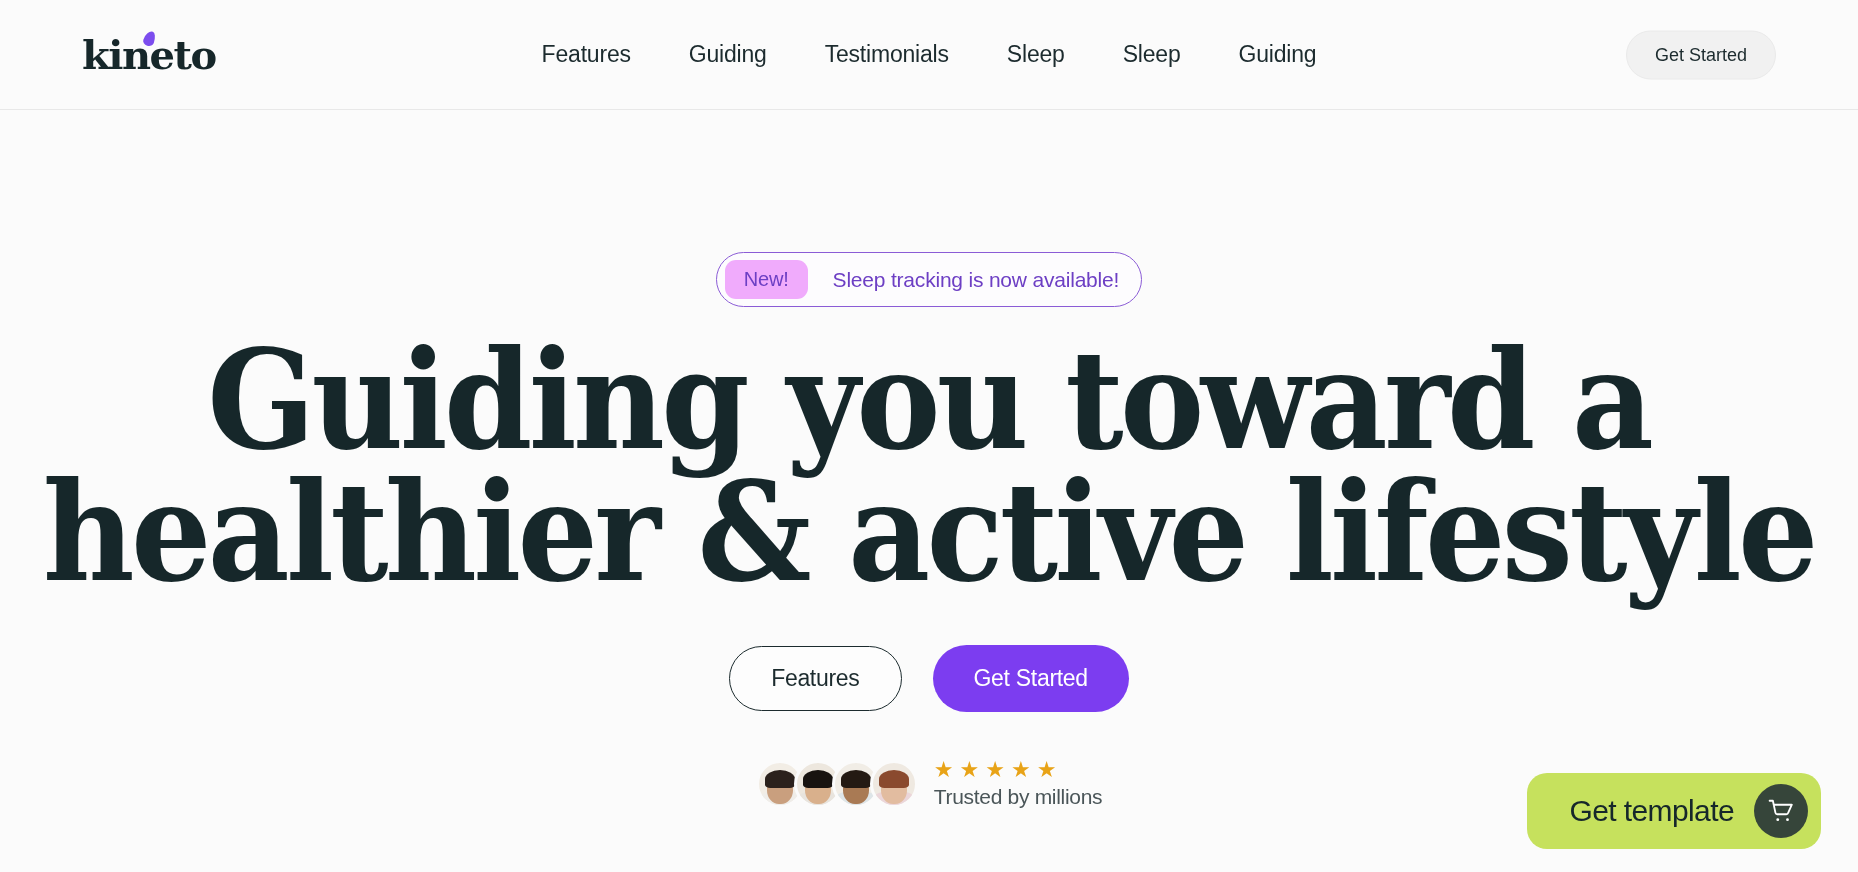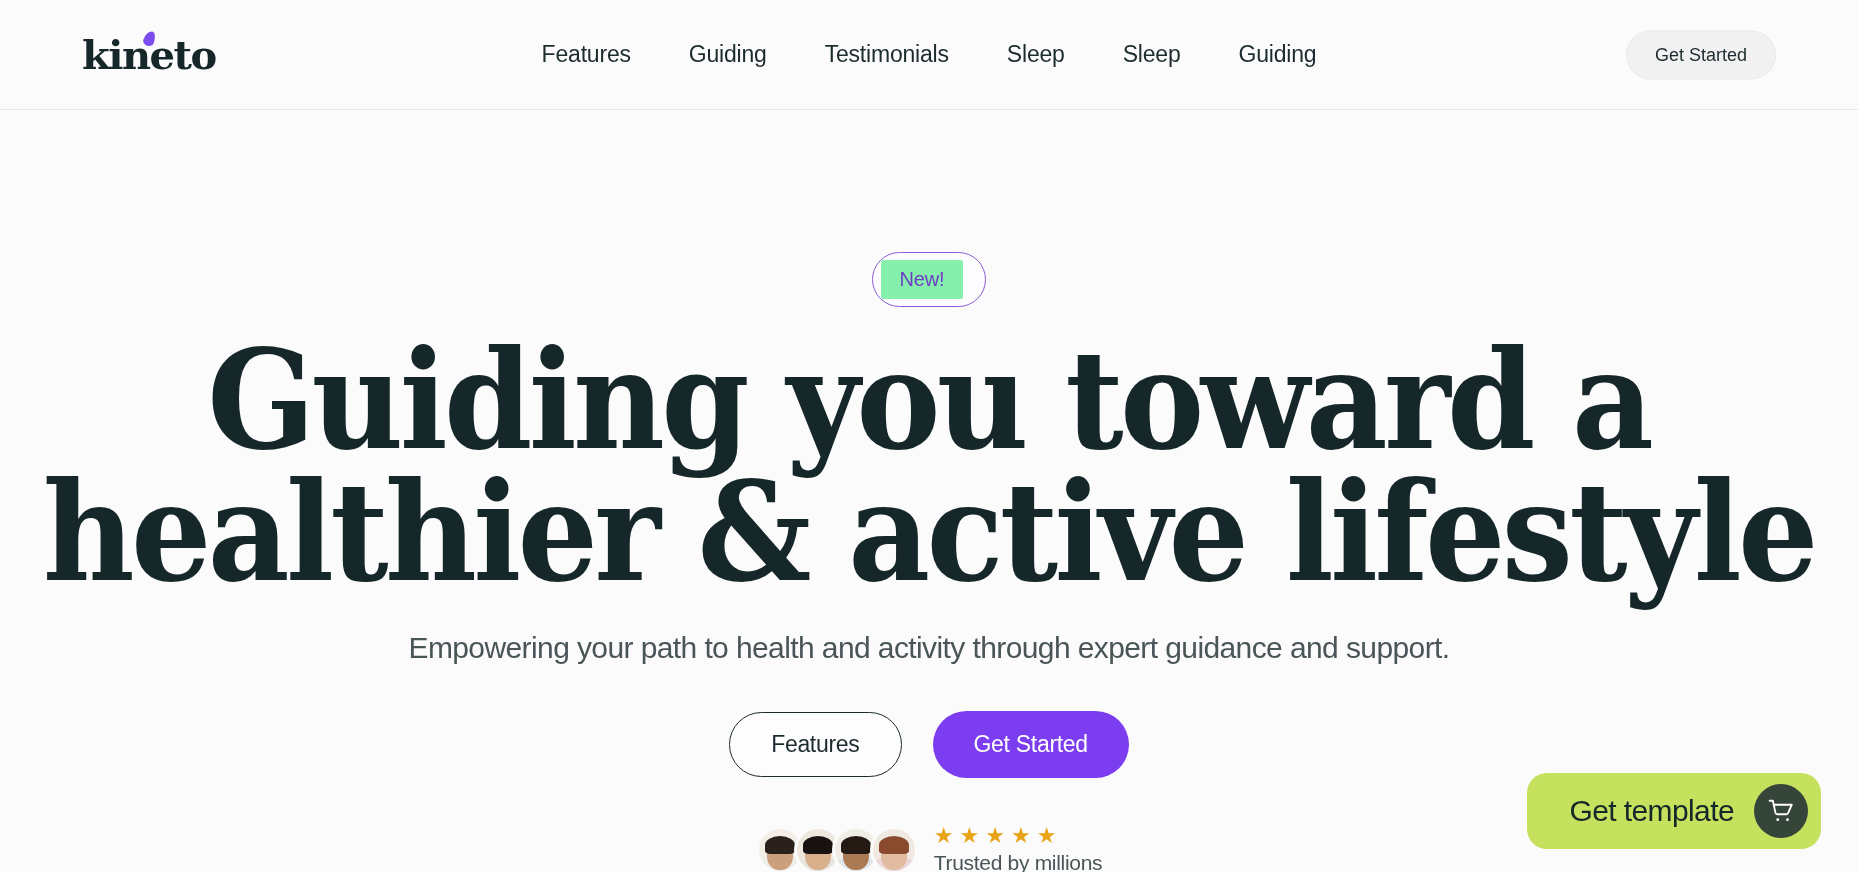--- a/index.html
+++ b/index.html
@@ -94,9 +94,9 @@
     cursor:pointer;
   }
   .badge-chip {
-    background:#86efac;
+    background:#f0abfc;
     color:#6D3FC4;
-    border-radius:2px;
+    border-radius:11px;
     padding:8px 19px;
     font-size:20px;
     letter-spacing:-0.2px;

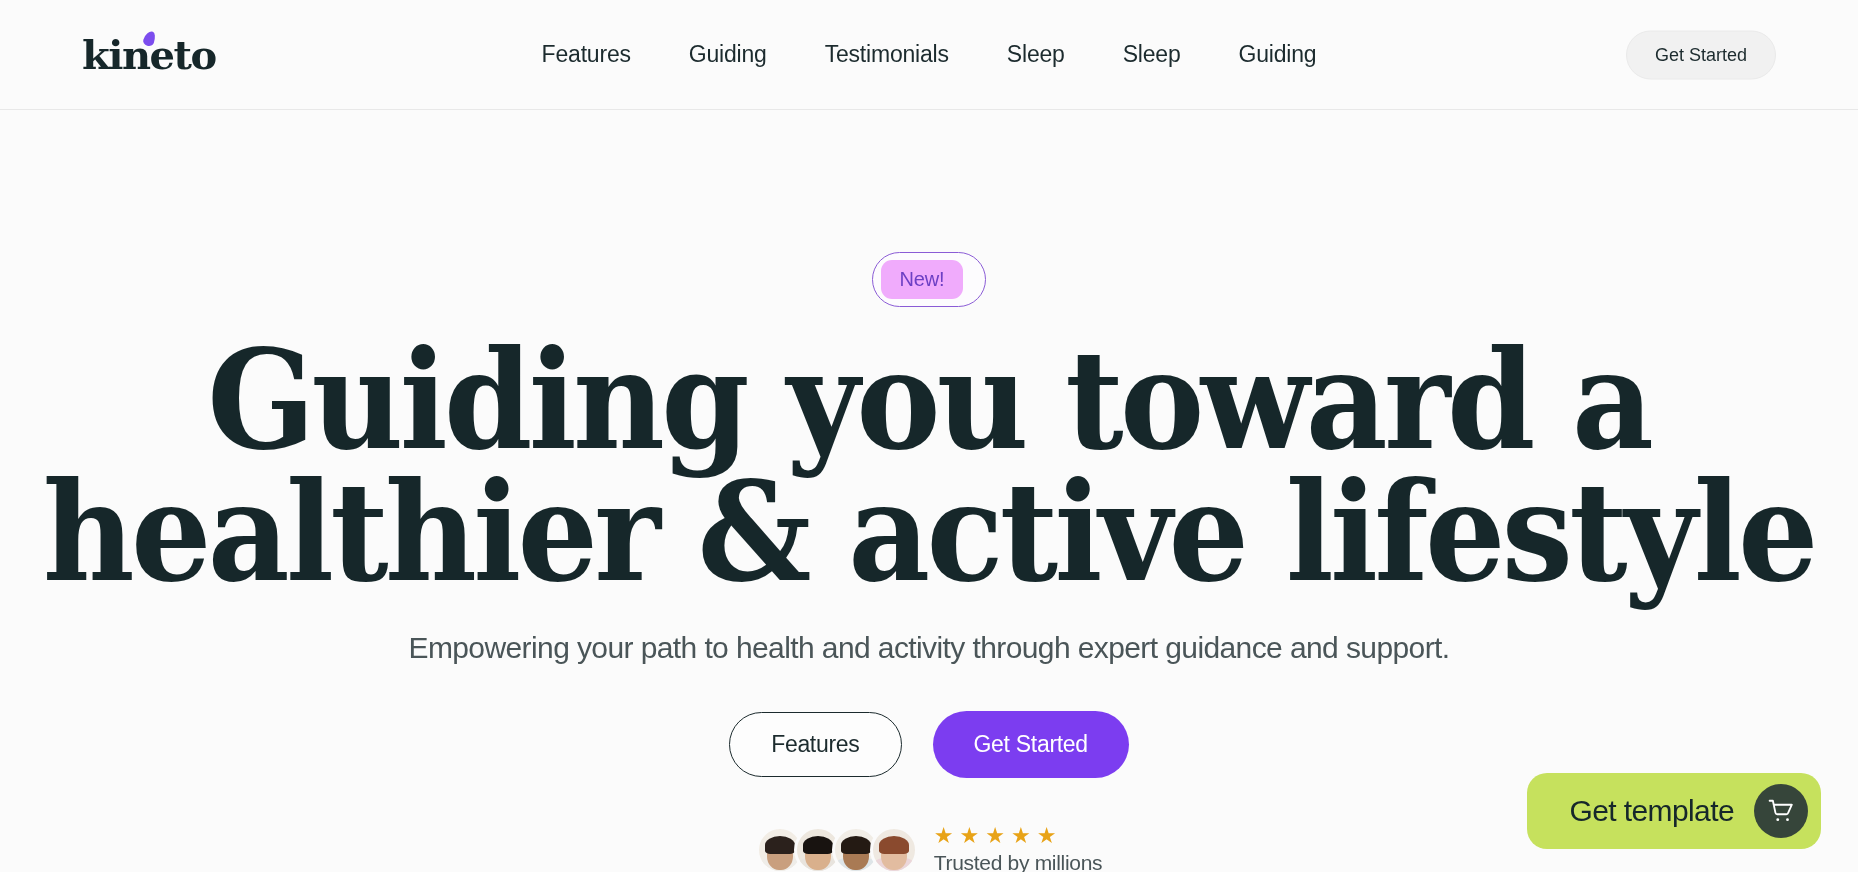--- a/index.html
+++ b/index.html
@@ -270,6 +270,7 @@
 
   <div class="badge">
     <span class="badge-chip">New!</span>
+    <span class="badge-text">Sleep tracking is now available!</span>
   </div>
 
   <h1 class="headline">

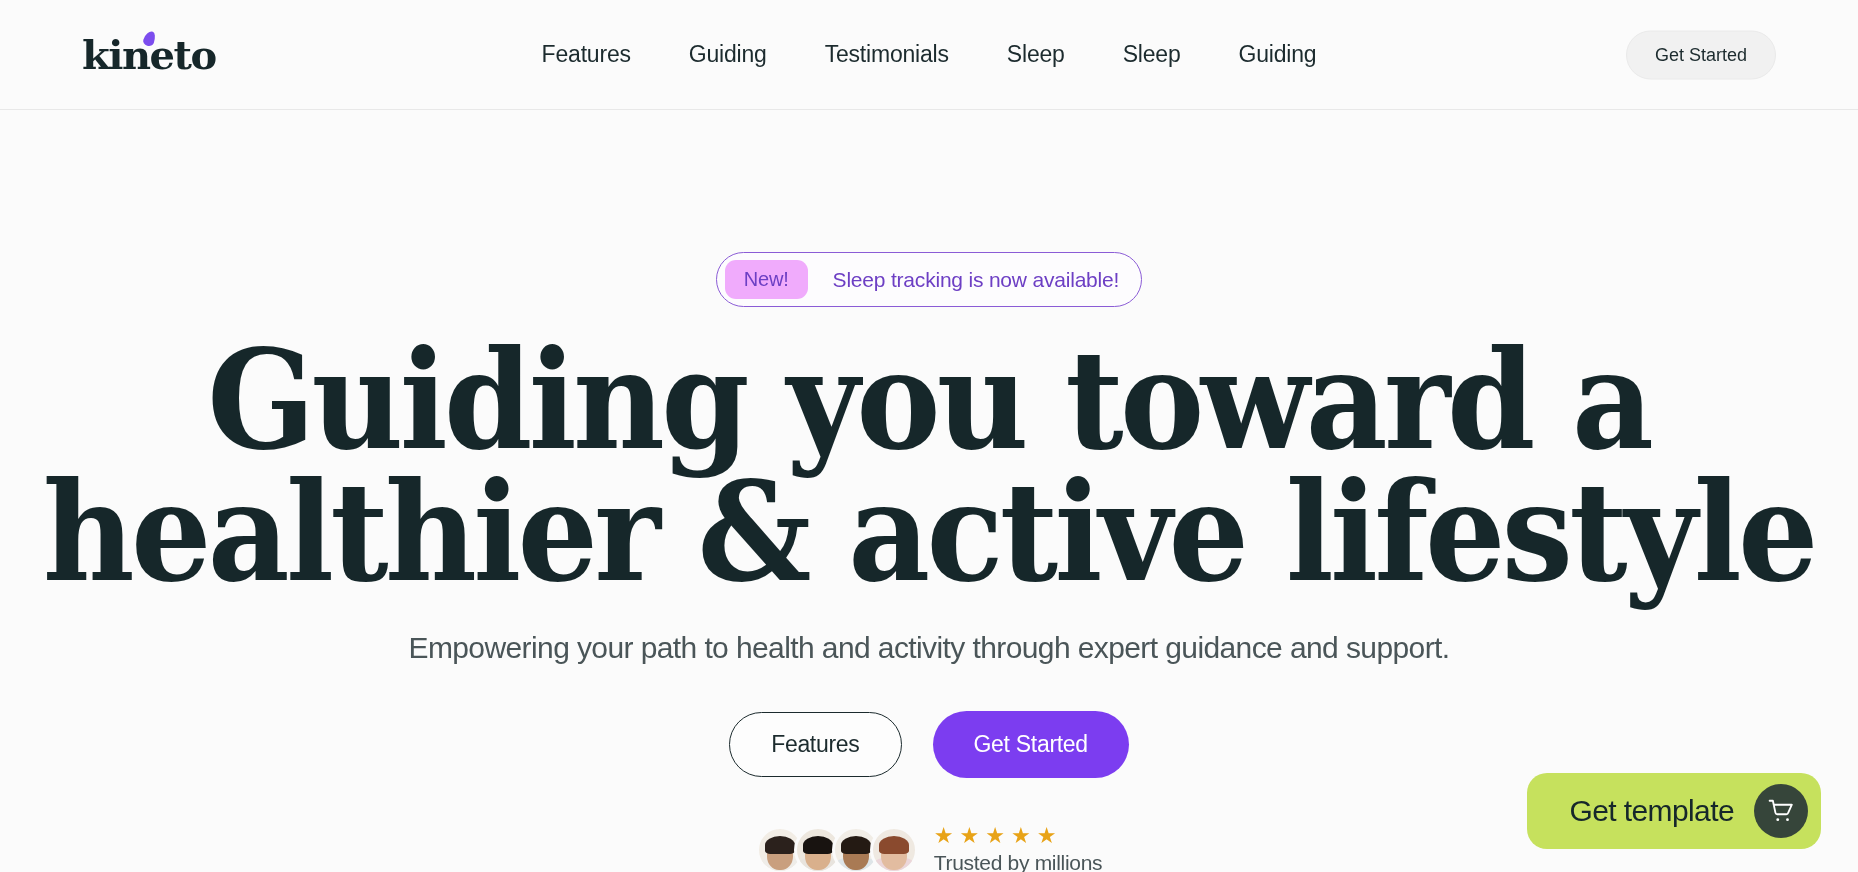--- a/index.html
+++ b/index.html
@@ -278,7 +278,6 @@
     <span class="headline-line">healthier &amp; active lifestyle</span>
   </h1>
 
-  <p class="subtitle">Empowering your path to health and activity through expert guidance and support.</p>
 
   <div class="cta-row">
     <button class="btn-outline">Features</button>

